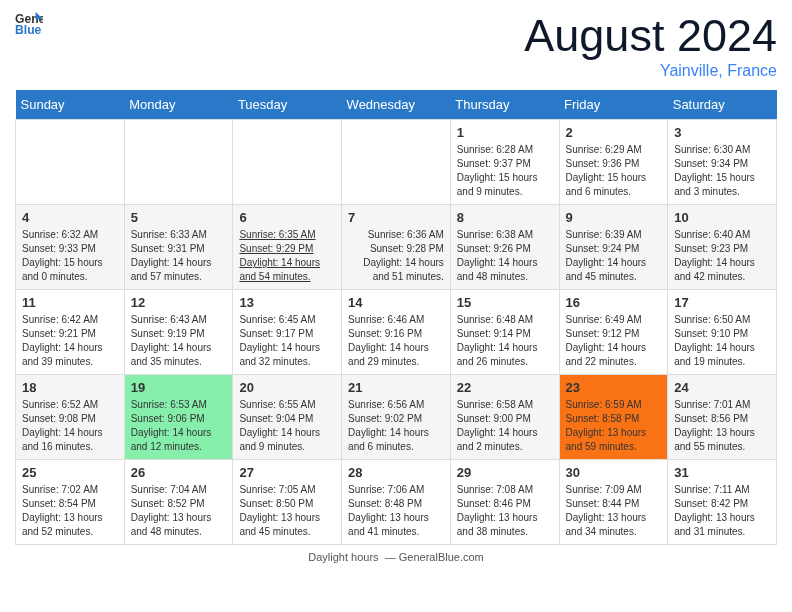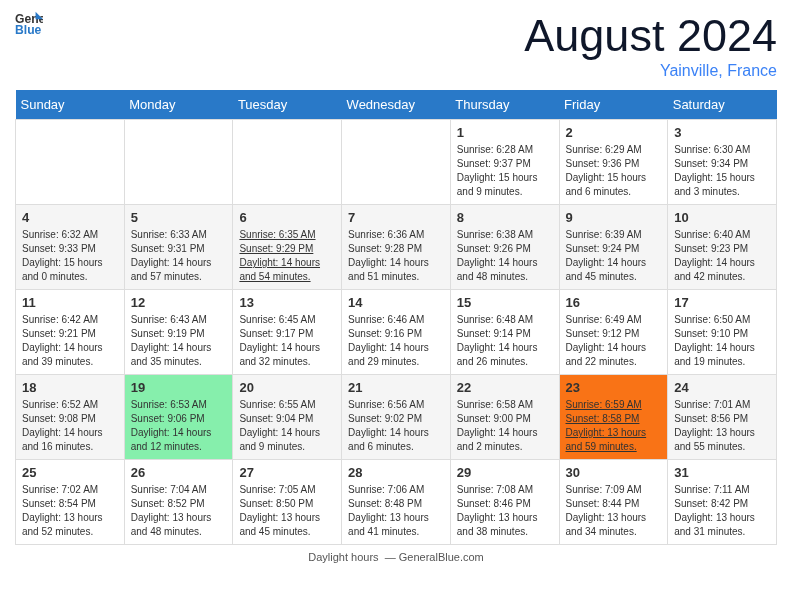--- a/index.html
+++ b/index.html
@@ -157,7 +157,7 @@
         </td>
         <td style="background: rgb(245, 245, 245);">
           <div class="day-number">7</div>
-          <div class="day-info" style="white-space: pre-line;">Sunrise: 6:36 AM
+          <div class="day-info" style="white-space: pre-line; text-align: right;">Sunrise: 6:36 AM
 Sunset: 9:28 PM
 Daylight: 14 hours and 51 minutes.</div>
         </td>

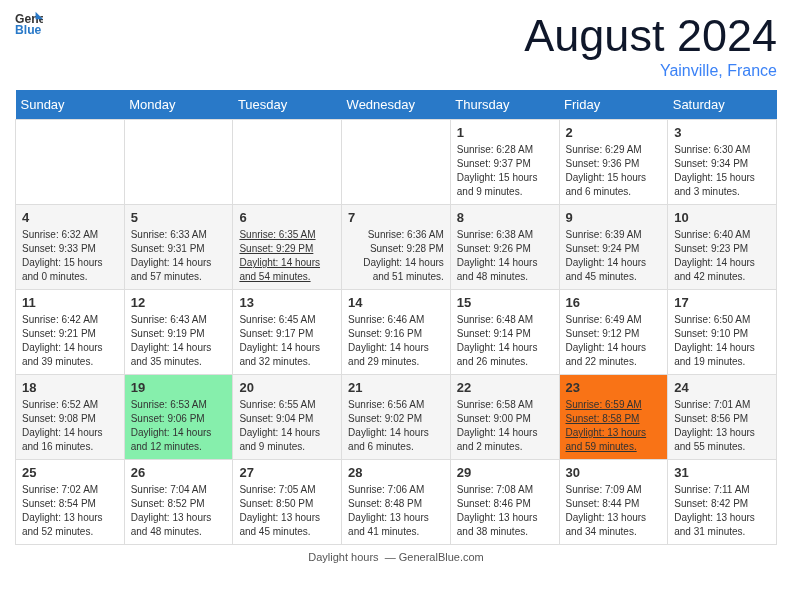--- a/index.html
+++ b/index.html
@@ -257,7 +257,7 @@
         </td>
         <td style="background: #f97316;">
           <div class="day-number">23</div>
-          <div class="day-info" style="white-space: pre-line; text-decoration: underline;">Sunrise: 6:59 AM
+          <div class="day-info" style="white-space: pre-line;">Sunrise: 6:59 AM
 Sunset: 8:58 PM
 Daylight: 13 hours and 59 minutes.</div>
         </td>

